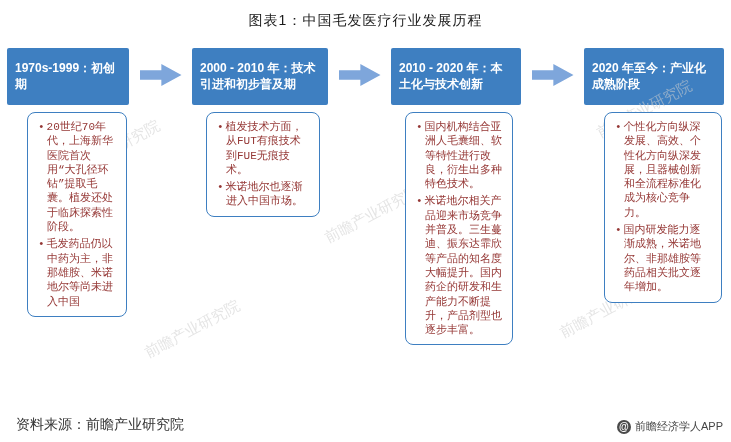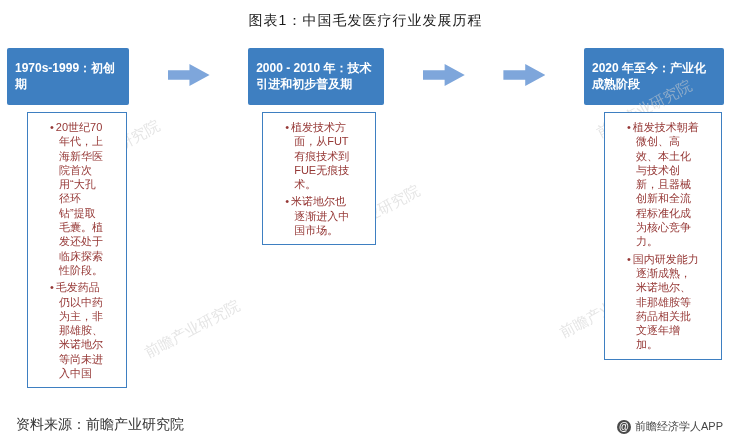--- a/index.html
+++ b/index.html
@@ -98,6 +98,15 @@
 
     <div class="arrow"></div>
 
+    <div class="stage w3">
+      <div class="stage-header">2010 - 2020 年：本土化与技术创新</div>
+      <div class="stage-content">
+        <ul class="bullets">
+          <li>国内机构结合亚洲人毛囊细、软等特性进行改良，衍生出多种特色技术。</li>
+          <li>米诺地尔相关产品迎来市场竞争并普及。三生蔓迪、振东达霏欣等产品的知名度大幅提升。国内药企的研发和生产能力不断提升，产品剂型也逐步丰富。</li>
+        </ul>
+      </div>
+    </div>
 
     <div class="arrow"></div>
 

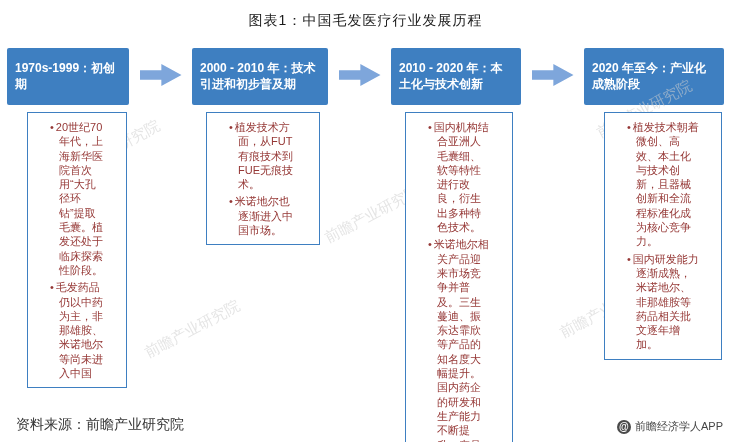--- a/index.html
+++ b/index.html
@@ -24,8 +24,8 @@
   }
   .stage-content{
     margin:7px 2px 0 20px;border:1.5px solid var(--content-border,#3E7FC1);
-    border-radius:0;background:#fff;padding:7px 22px;box-sizing:border-box;
-    position:relative;z-index:2;
+    border-radius:8px;background:#fff;padding:7px 10px;box-sizing:border-box;
+    position:relative;z-index:2;font-family:Liberation Mono, monospace;
   }
   .w2 .stage-content,.w3 .stage-content{margin-left:14px;margin-right:8px;}
   .bullets{

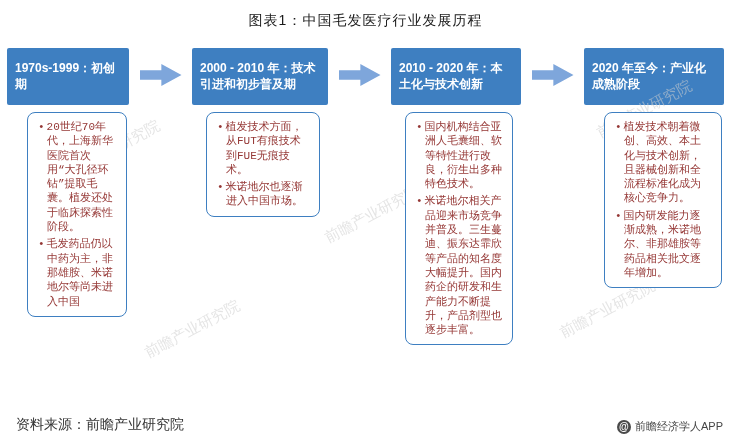--- a/index.html
+++ b/index.html
@@ -114,7 +114,7 @@
       <div class="stage-header">2020 年至今：产业化成熟阶段</div>
       <div class="stage-content">
         <ul class="bullets">
-          <li>植发技术朝着微创、高效、本土化与技术创新，且器械创新和全流程标准化成为核心竞争力。</li>
+          <li>个性化方向纵深发展、高效、个性化方向纵深发展，且器械创新和全流程标准化成为核心竞争力。</li>
           <li>国内研发能力逐渐成熟，米诺地尔、非那雄胺等药品相关批文逐年增加。</li>
         </ul>
       </div>

